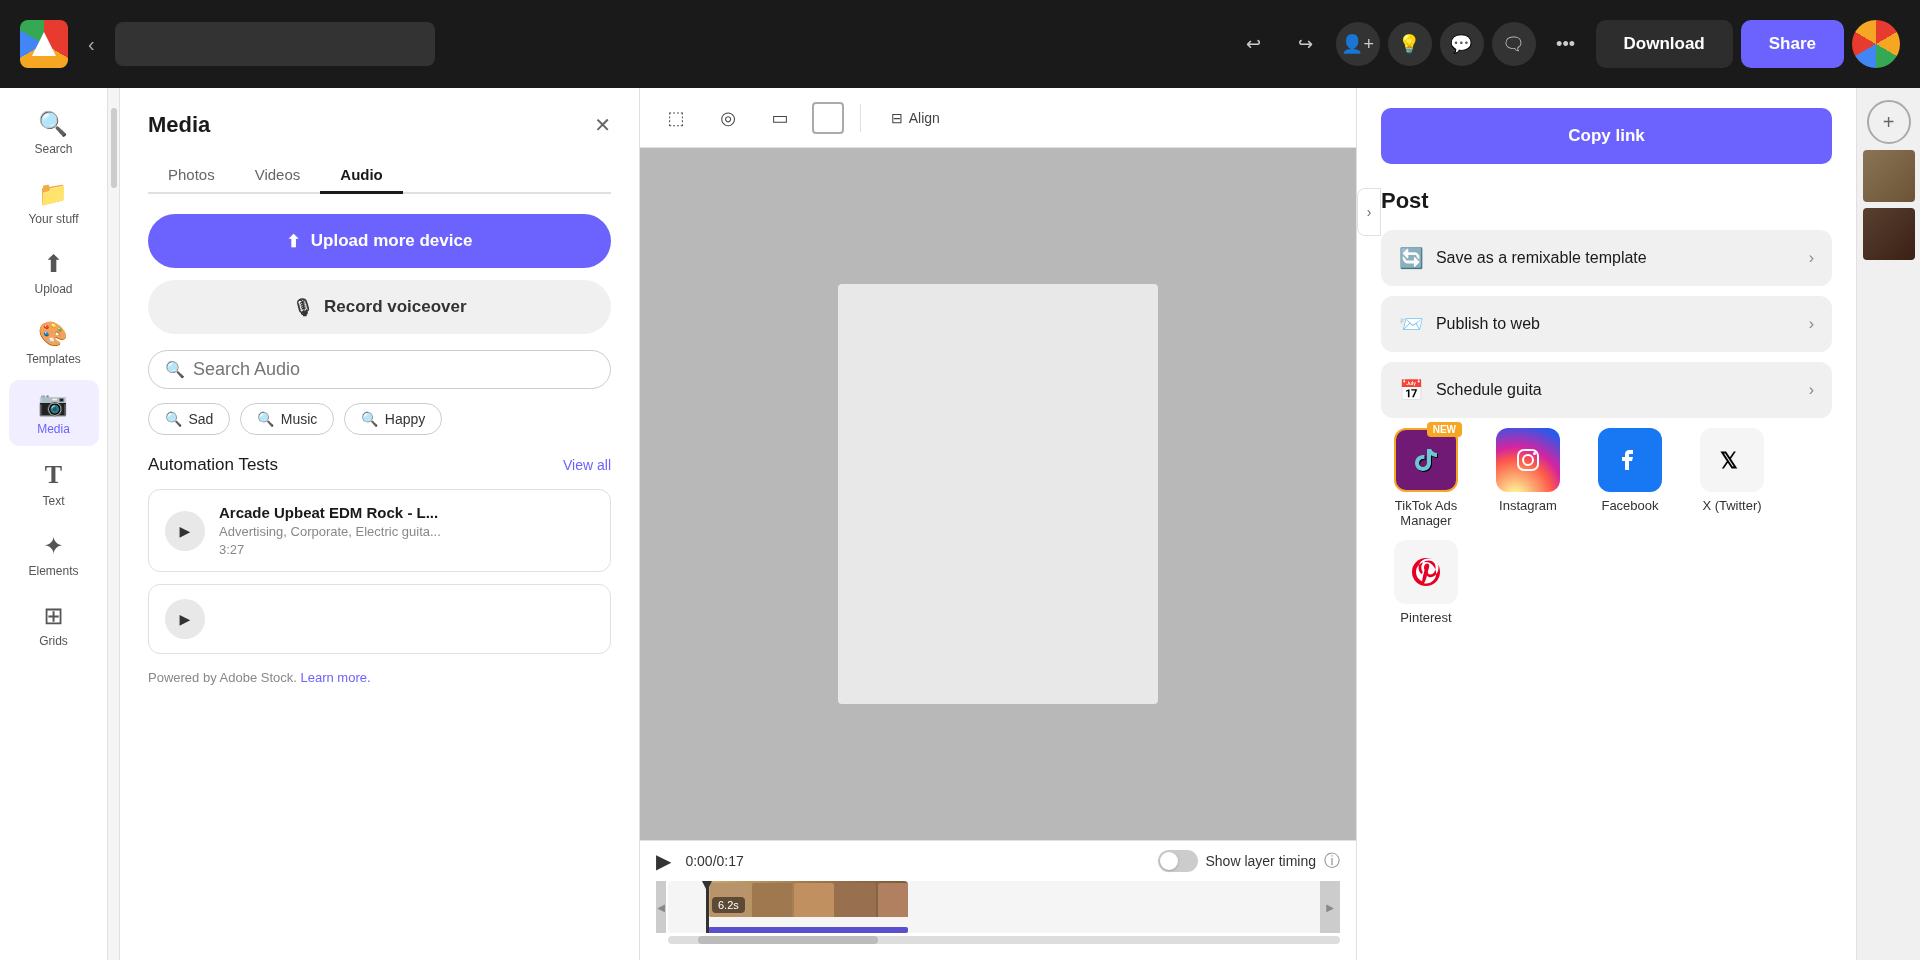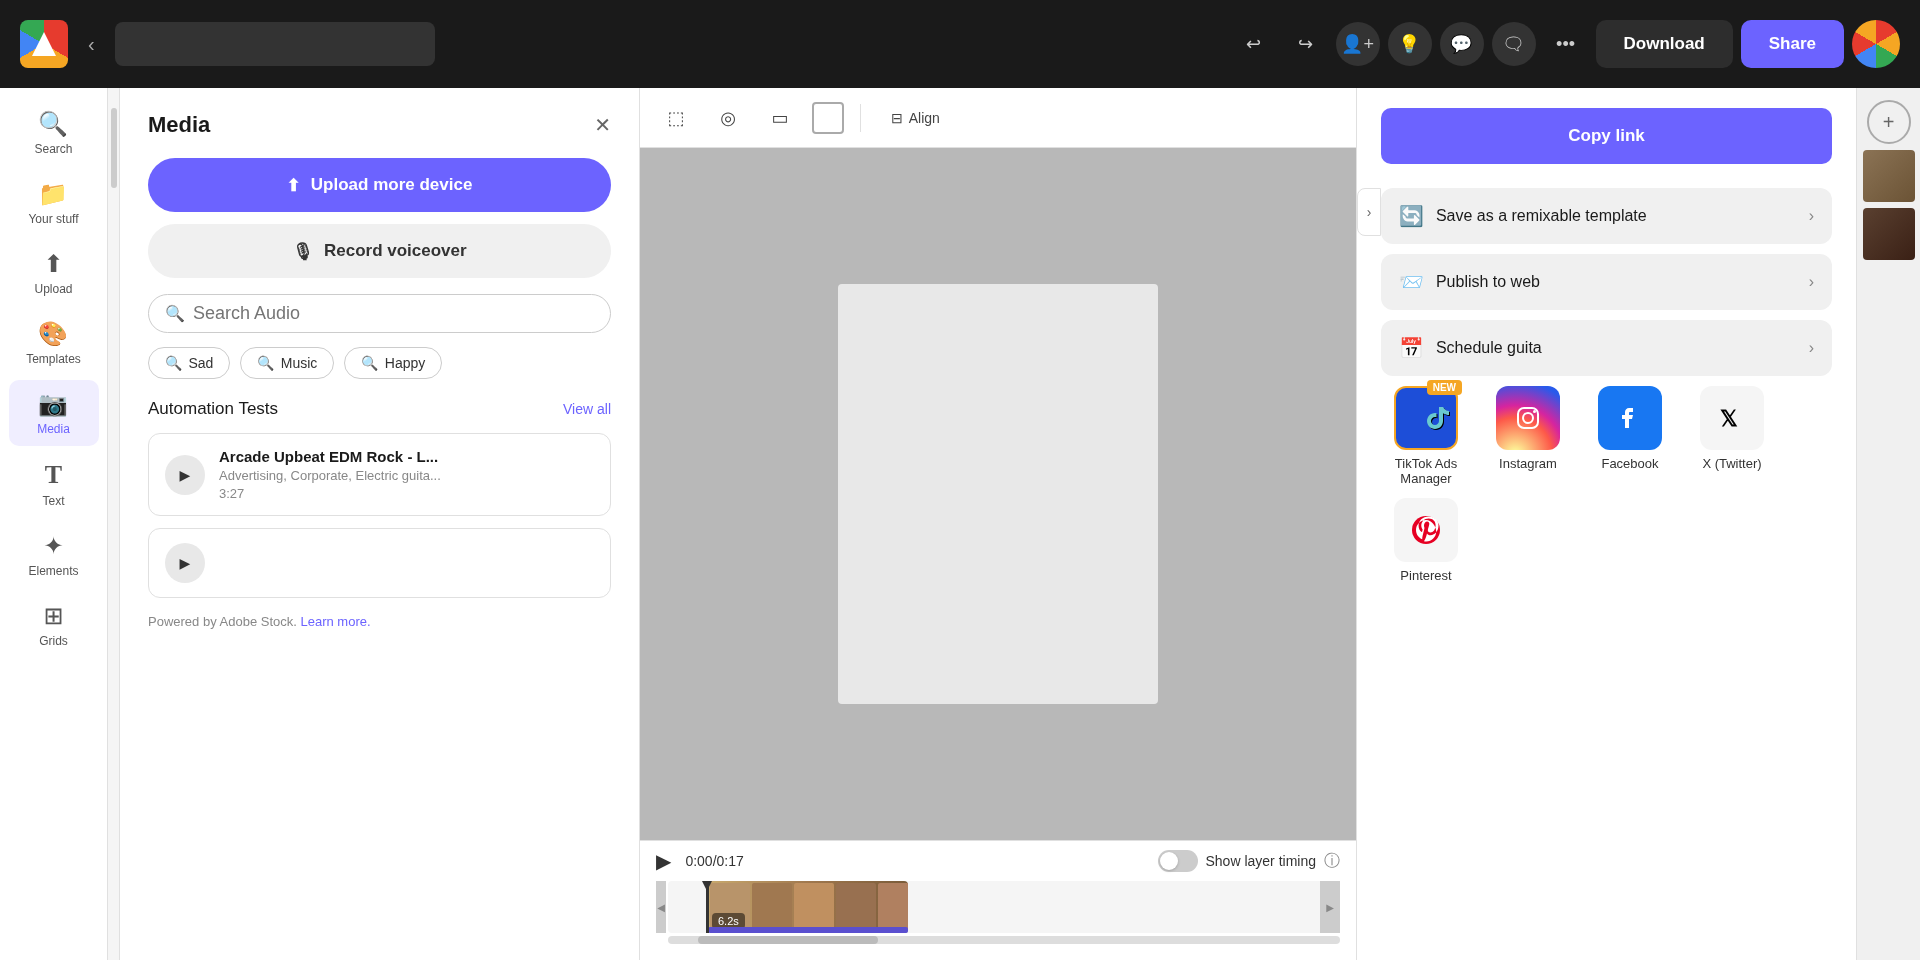--- a/index.html
+++ b/index.html
@@ -436,6 +436,11 @@
         <button class="close-btn">✕</button>
       </div>
 
+      <div class="media-tabs">
+        <button class="media-tab">Photos</button>
+        <button class="media-tab">Videos</button>
+        <button class="media-tab active">Audio</button>
+      </div>
 
       <button class="upload-btn">
         <span>⬆</span>

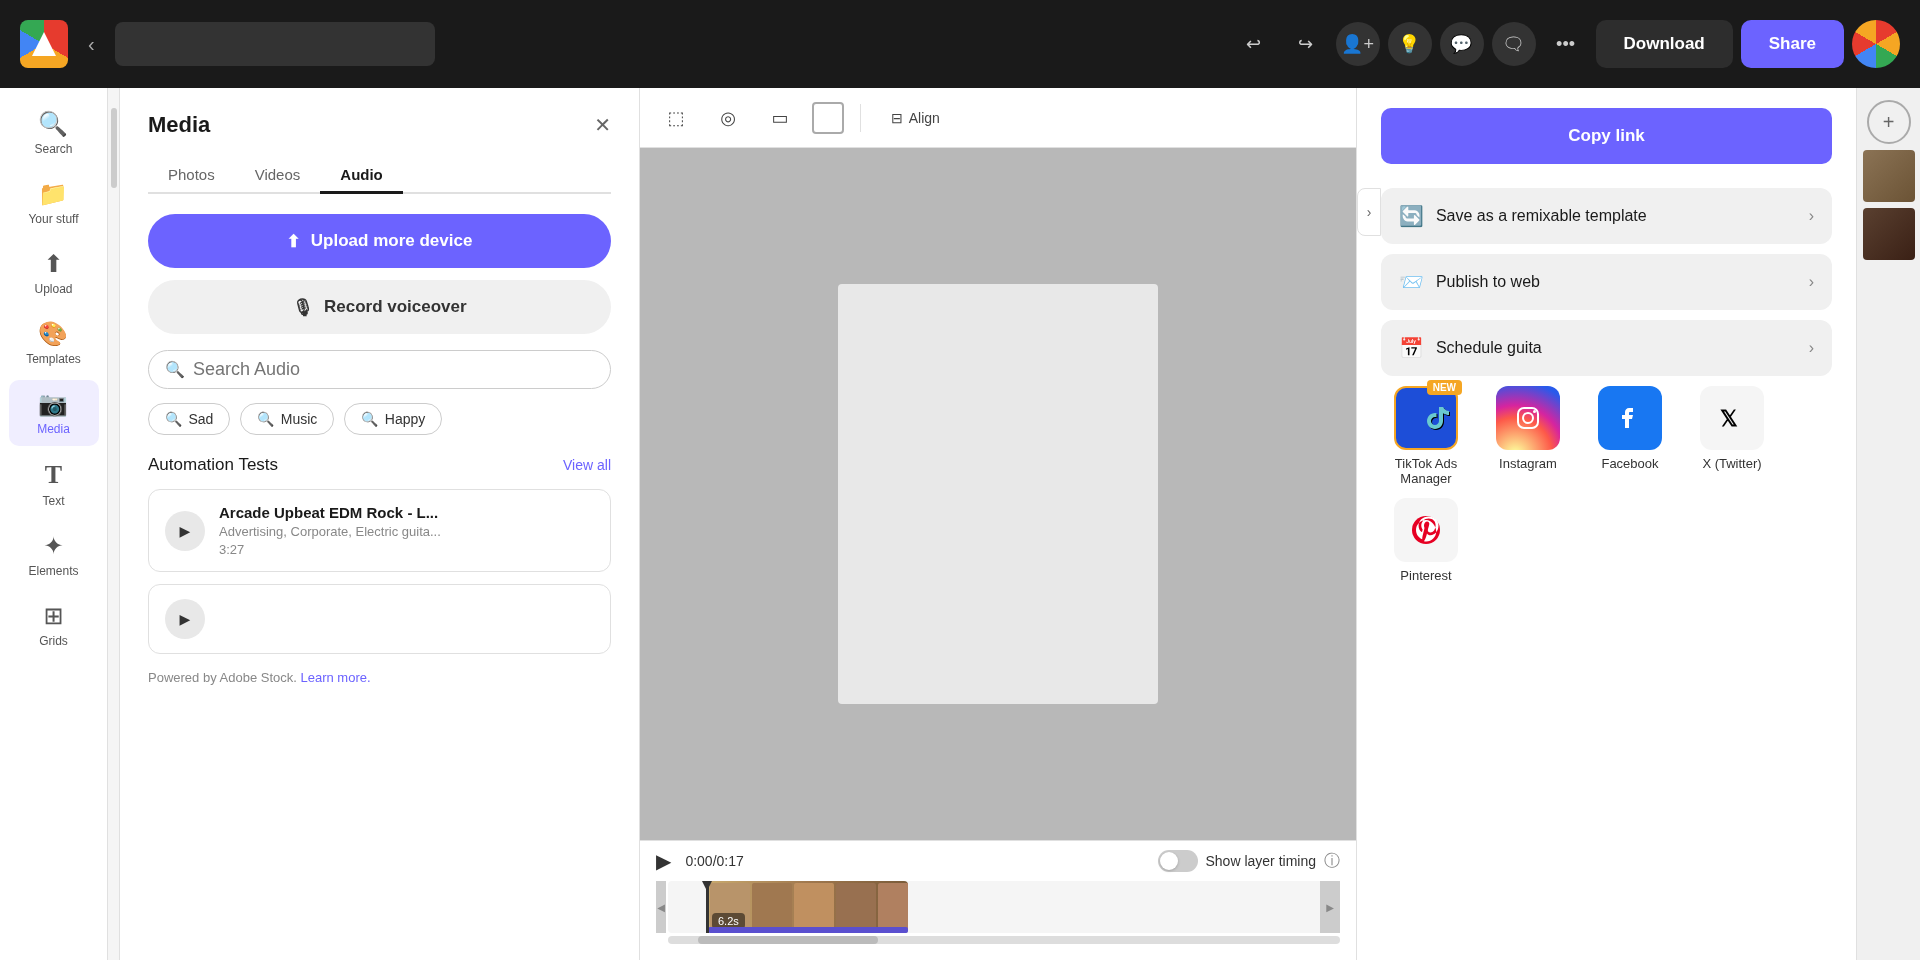--- a/index.html
+++ b/index.html
@@ -573,6 +573,7 @@
 
     <button class="copy-link-btn">Copy link</button>
 
+    <div class="post-section-title">Post</div>
 
     <div class="option-item">
       <div class="option-left">

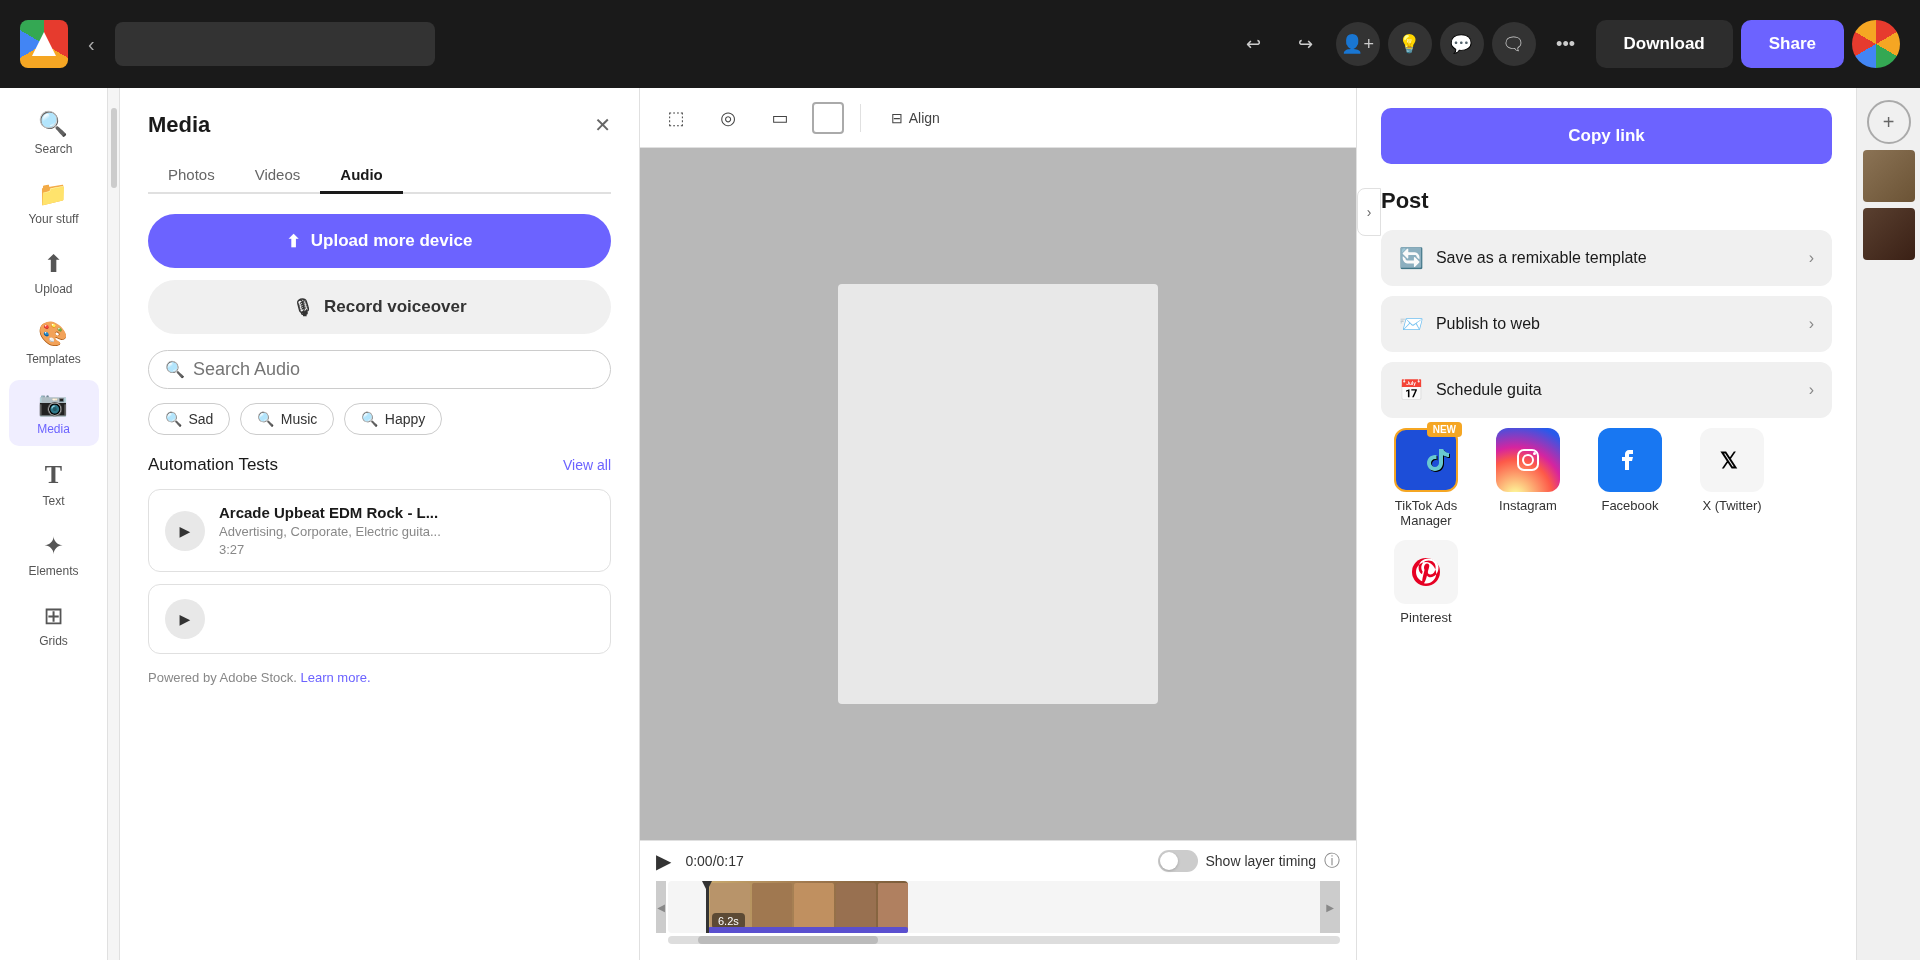--- a/index.html
+++ b/index.html
@@ -324,7 +324,7 @@
       font-size: 30px; position: relative;
     }
     .social-icon-wrap.tiktok { background: #f5f5f5; }
-    .social-icon-wrap.tiktok-ads { background: #1d4ed8; border: 2.5px solid #f5a623; justify-content: flex-end; }
+    .social-icon-wrap.tiktok-ads { background: #701a75; border: 2.5px solid #f5a623; }
     .social-icon-wrap.instagram { background: radial-gradient(circle at 30% 107%, #fdf497 0%, #fdf497 5%, #fd5949 45%, #d6249f 60%, #285AEB 90%); }
     .social-icon-wrap.facebook { background: #1877f2; }
     .social-icon-wrap.twitter { background: #f5f5f5; }

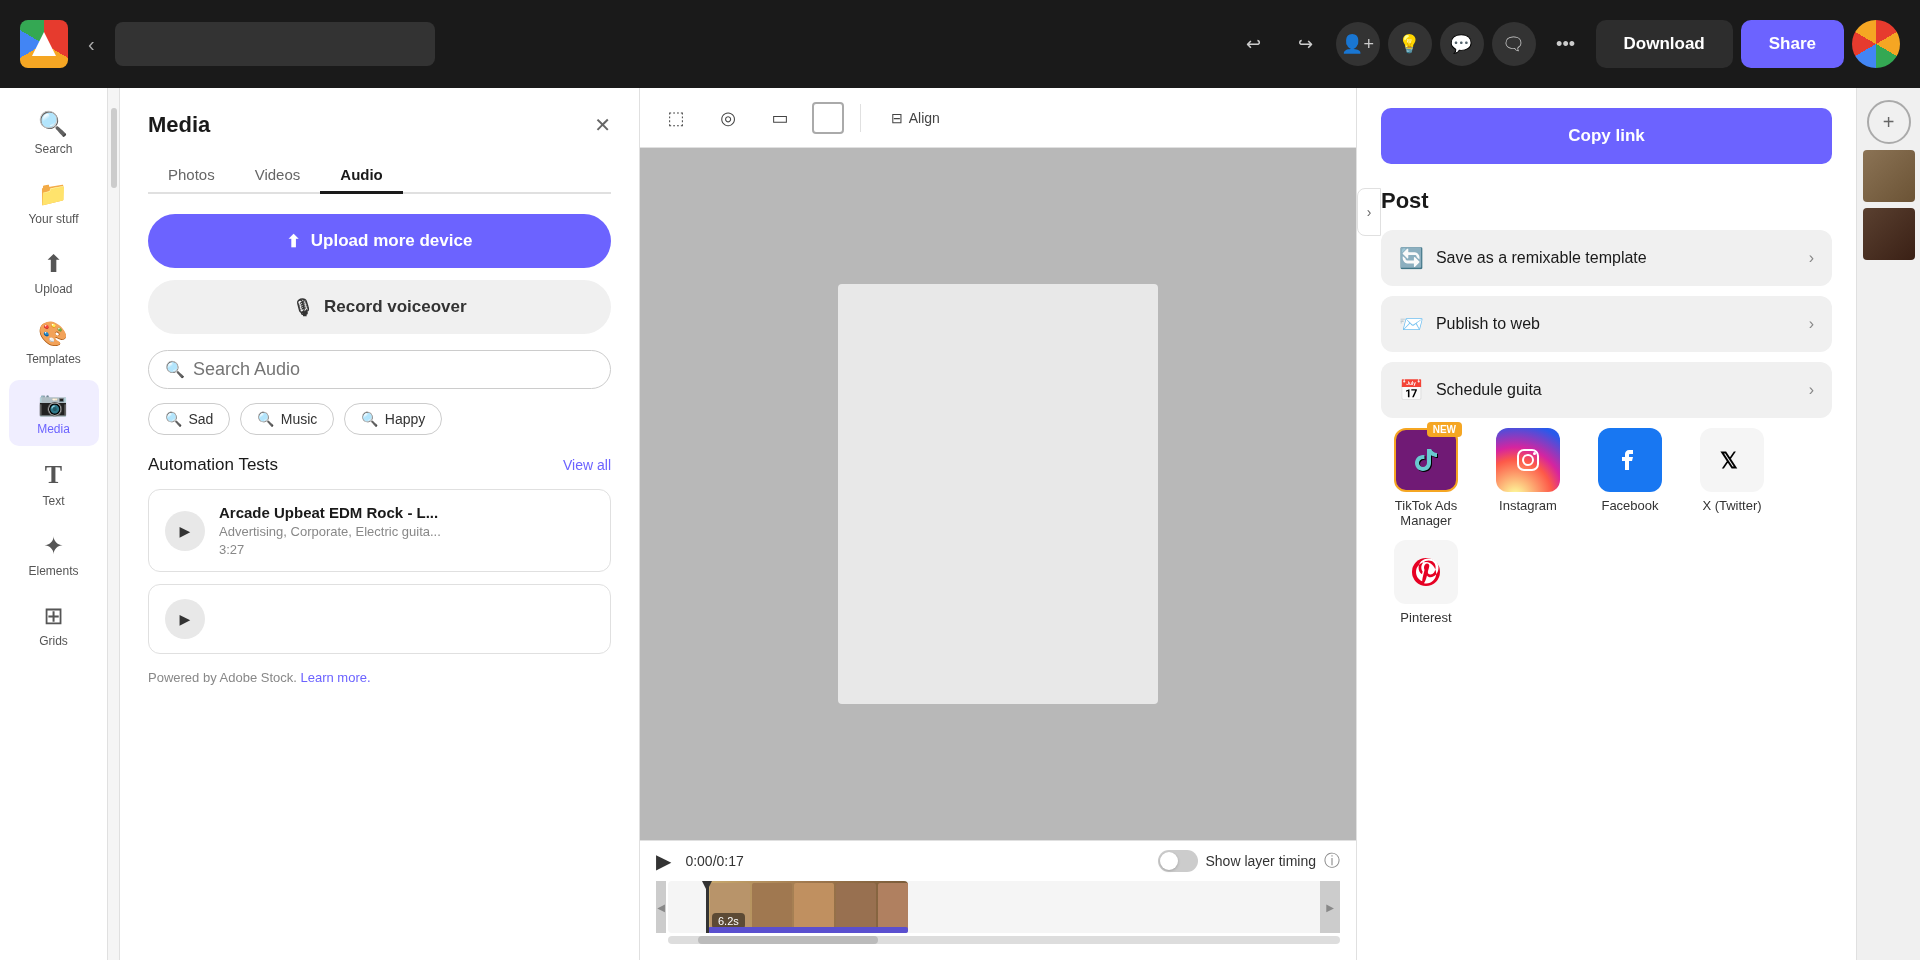--- a/index.html
+++ b/index.html
@@ -534,7 +534,7 @@
         </div>
         <div class="timeline-track" style="margin-left:12px;">
 
-          <div style="position:absolute;left:40px;top:0;width:200px;height:52px;background:linear-gradient(90deg,#c8a96e,#a0784e,#7a5c3a);border-radius:4px;display:flex;">
+          <div style="position:absolute;left:40px;top:0;width:200px;height:36px;background:linear-gradient(90deg,#c8a96e,#a0784e,#7a5c3a);border-radius:4px;display:flex;">
 
             <div style="display:flex;gap:2px;overflow:hidden;width:100%;padding:2px;">
               <div style="width:40px;height:48px;background:#b8946a;border-radius:2px;flex-shrink:0;"></div>

